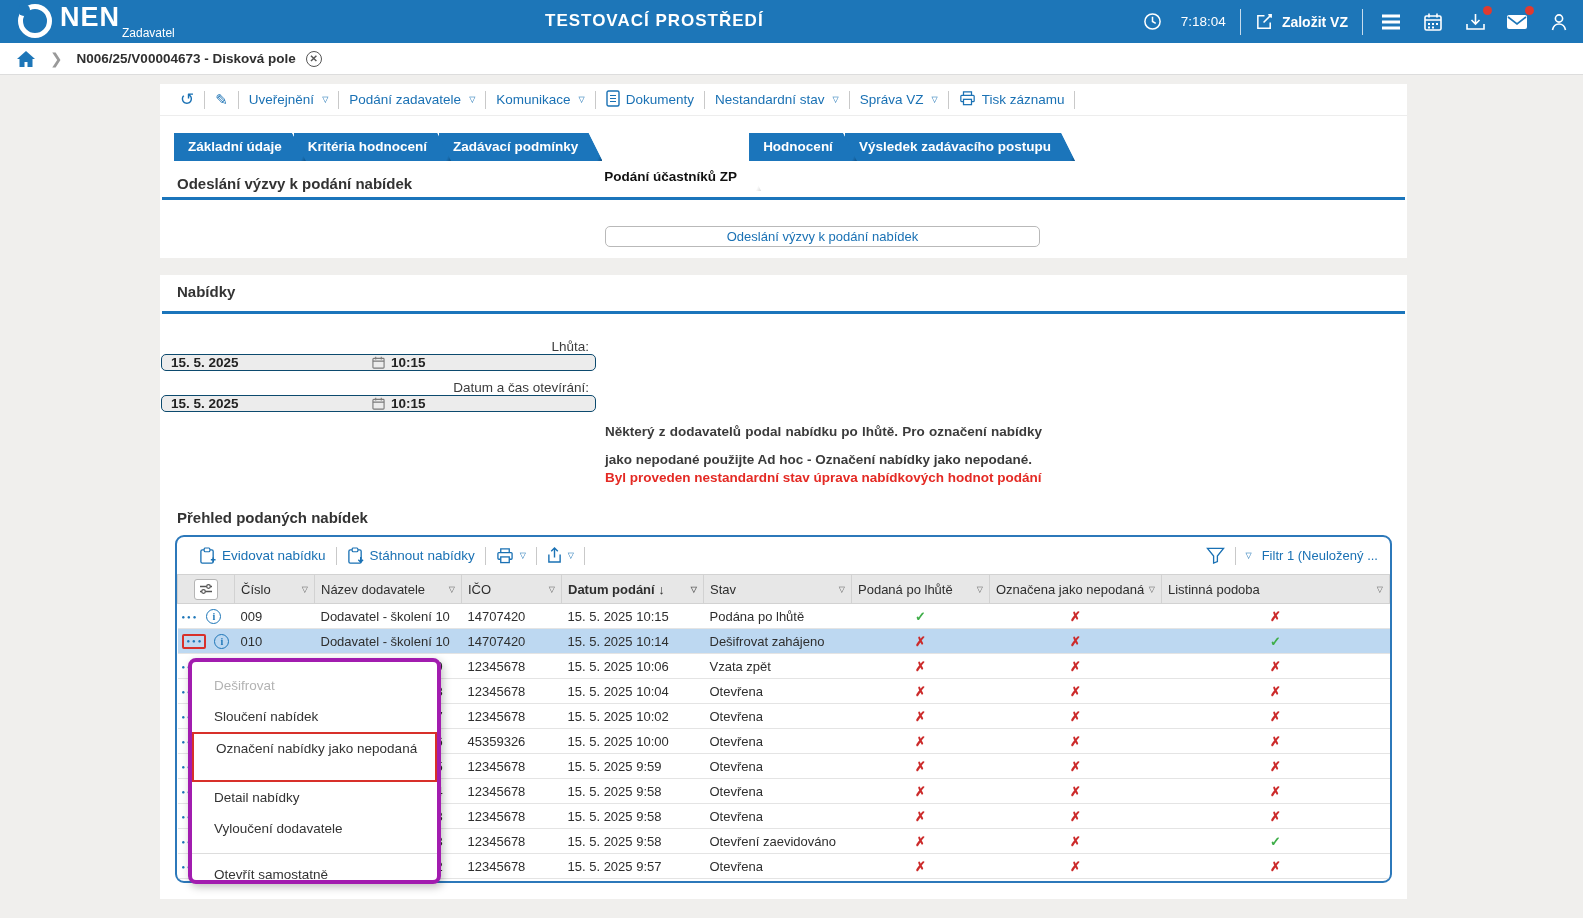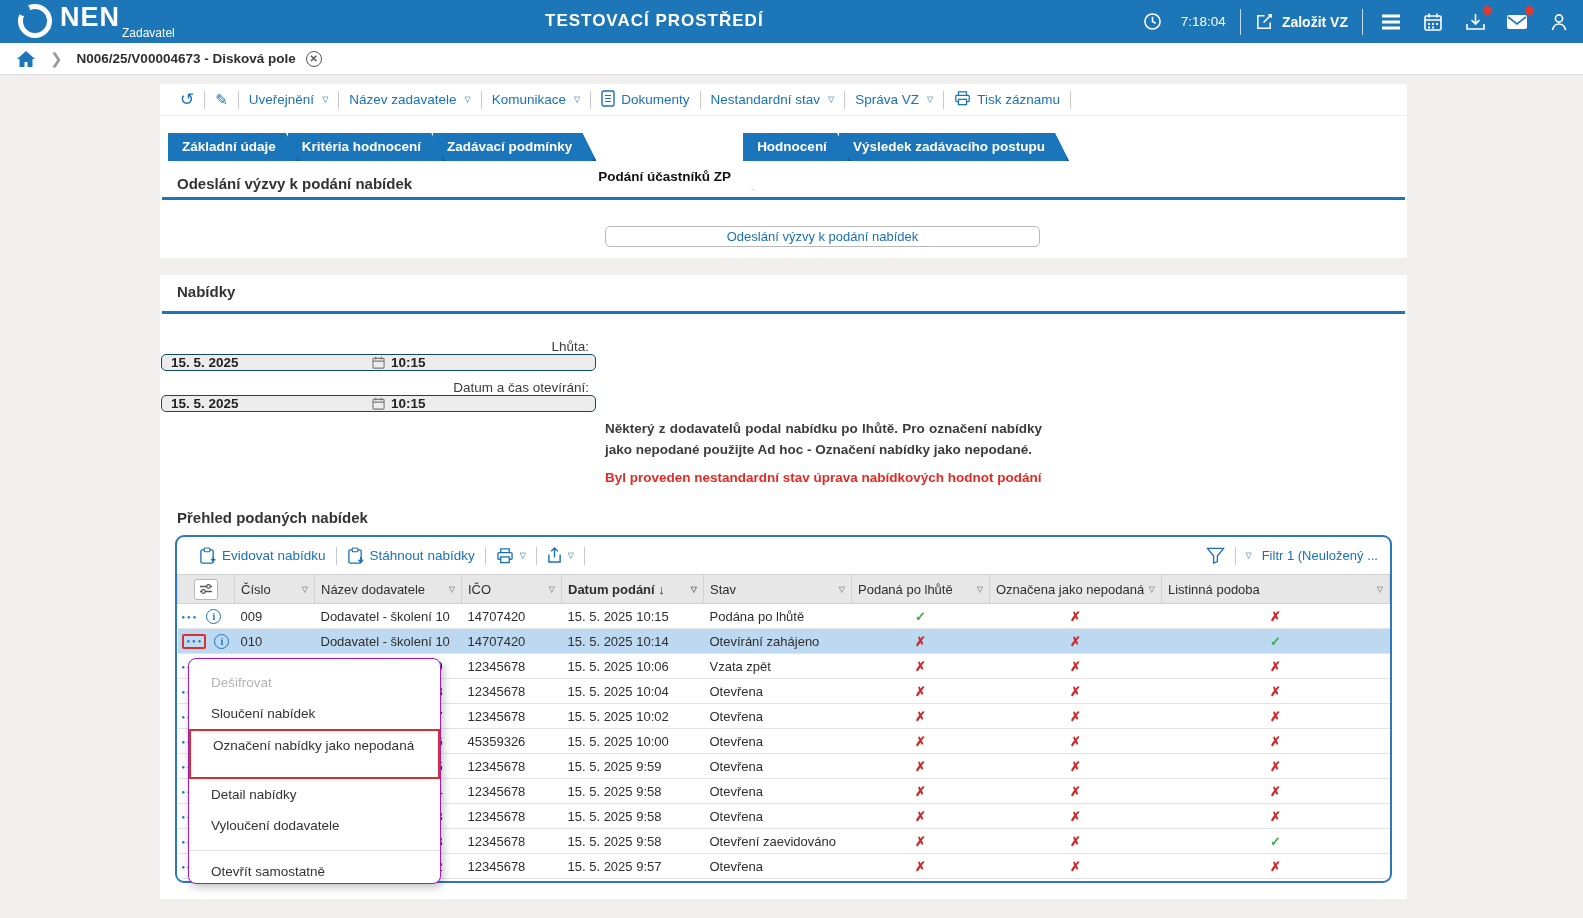--- a/index.html
+++ b/index.html
@@ -185,7 +185,7 @@
         </span>
         <span class="sep"></span>
         <span class="item">
-          <span>Název zadavatele</span>
+          <span>Podání zadavatele</span>
           <span class="caret">▽</span>
         </span>
         <span class="sep"></span>

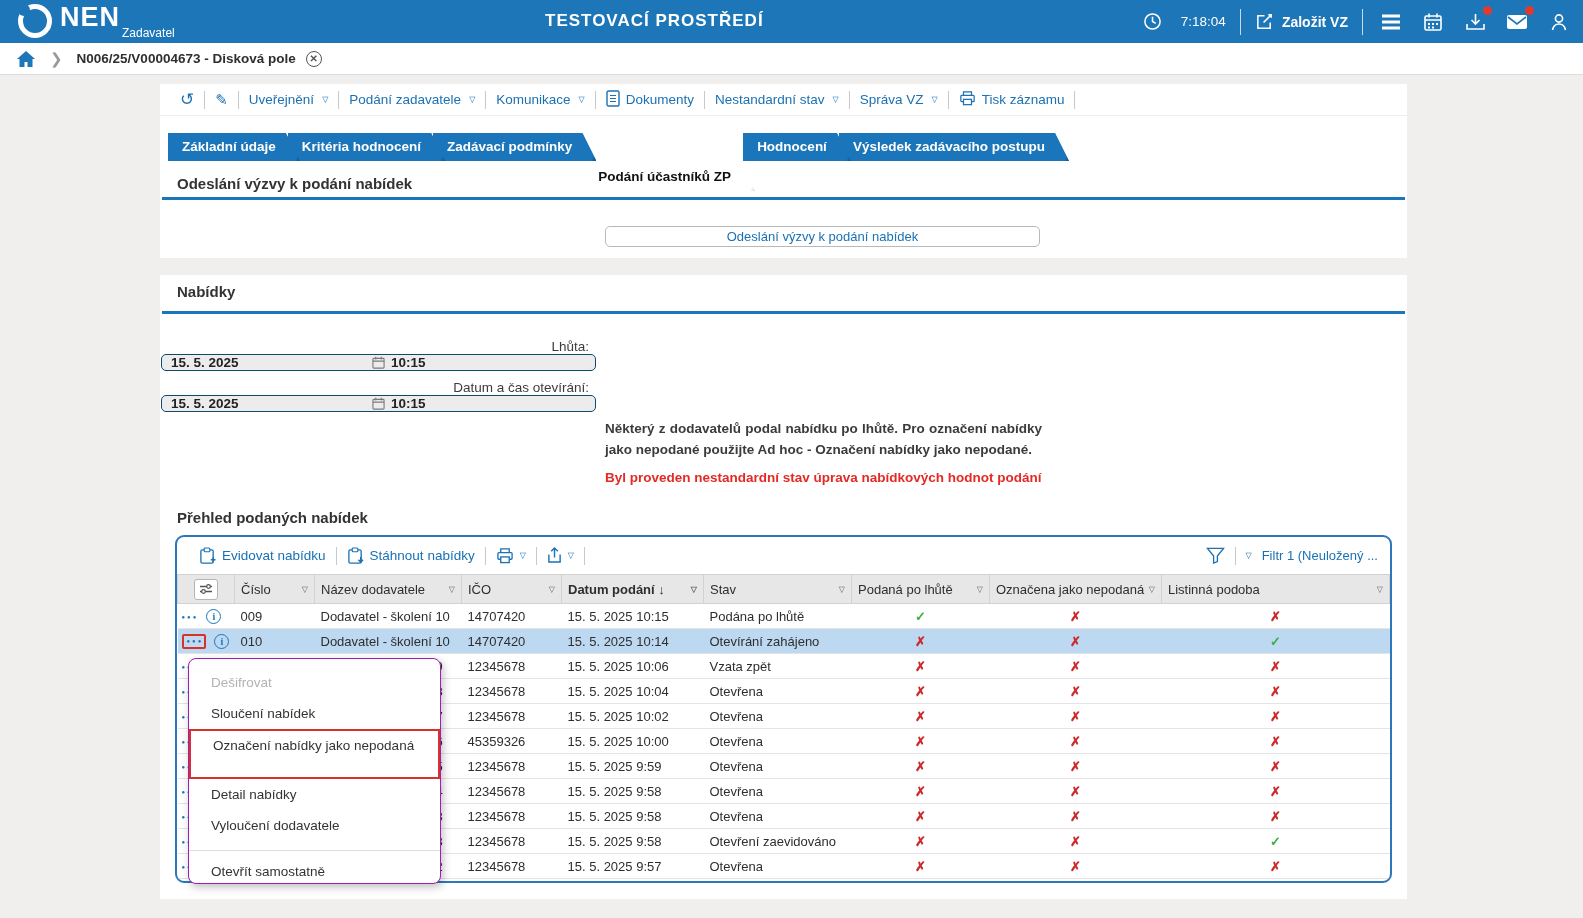--- a/index.html
+++ b/index.html
@@ -42,7 +42,7 @@
   .caret{font-size:8px; color:var(--link); margin-left:2px;}
 
   
-  .tabs{position:absolute; left:8px; top:49px; height:28px; display:flex;}
+  .tabs{position:absolute; left:14px; top:49px; height:28px; display:flex;}
   .tab{position:relative; height:28px; line-height:28px; background:var(--tabblue); color:#fff; font-size:13.5px; font-weight:bold; padding:0 24px 0 14px; margin-right:-12px; clip-path:polygon(0 0, calc(100% - 14px) 0, 100% 100%, 0 100%); background-image:linear-gradient(115deg, var(--tabblue) calc(100% - 5px), #0f4f83 100%); cursor:pointer; white-space:nowrap;}
   .tab.active{background:#fff; background-image:linear-gradient(115deg,#fff calc(100% - 5px), #d8d8d8 100%); color:#111; z-index:30;}
 

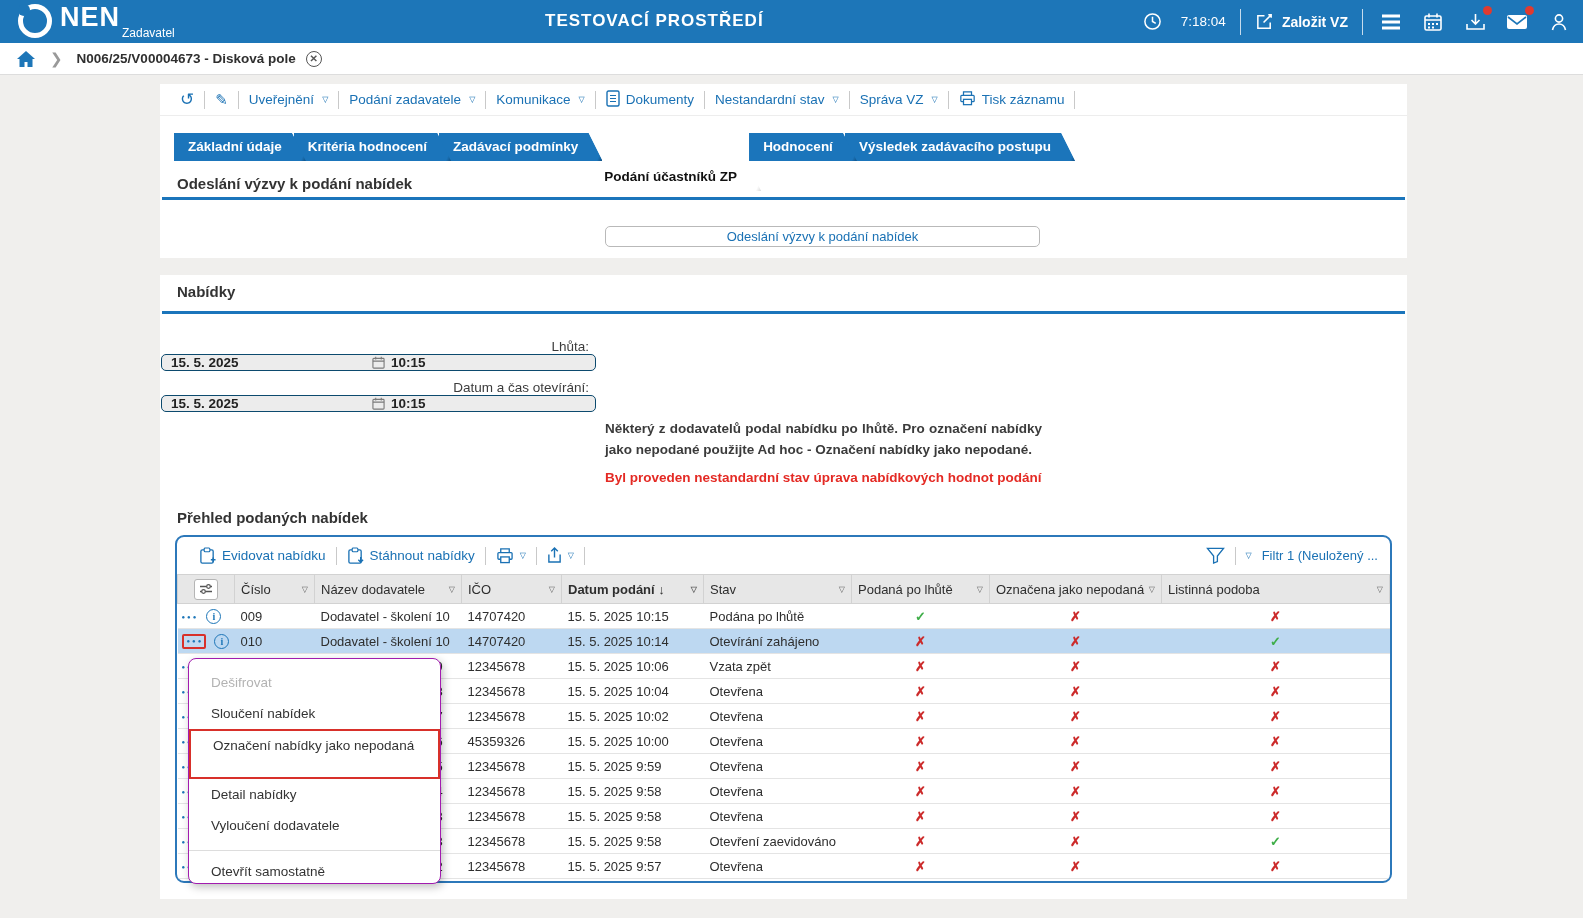--- a/index.html
+++ b/index.html
@@ -58,7 +58,7 @@
   .fbox{width:435px; height:21px; background:#ececec; border:1px solid #0c4a6e; border-radius:5px; display:flex; align-items:center; font-size:13.5px; font-weight:bold; color:#222;}
   .fbox .dpart{padding-left:9px; width:210px;}
   .fbox .cal{color:#7a7a7a; display:flex; margin-right:6px;}
-  .notice{position:absolute; left:445px; width:437px; font-size:13.5px; font-weight:bold; color:#3b3b3b; text-align:justify; line-height:21px;}
+  .notice{position:absolute; left:445px; width:437px; font-size:13.5px; font-weight:bold; color:#3b3b3b; text-align:justify; line-height:28px;}
   .alert{position:absolute; left:445px; width:520px; font-size:13.5px; font-weight:bold; color:var(--redtext);}
 
   

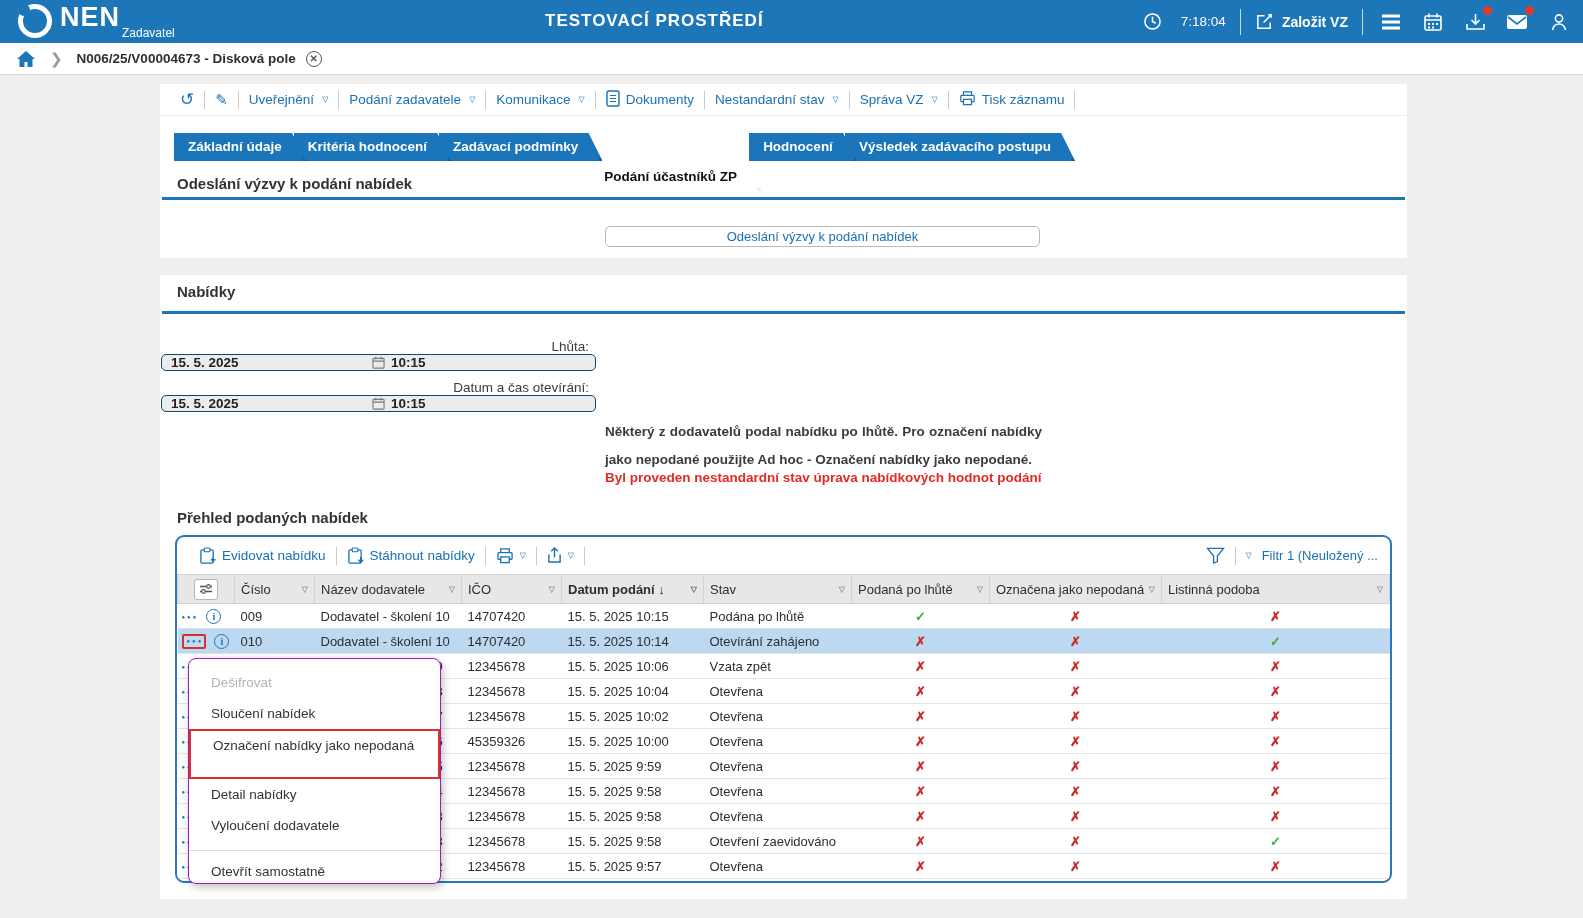--- a/index.html
+++ b/index.html
@@ -369,7 +369,7 @@
               <td>Dodavatel - školení 10</td>
               <td>14707420</td>
               <td>15. 5. 2025 10:14</td>
-              <td>Otevírání zahájeno</td>
+              <td>Dešifrovat zahájeno</td>
               <td class="cellmark"><span class="mark-cross">✗</span></td>
               <td class="cellmark"><span class="mark-cross">✗</span></td>
               <td class="cellmark"><span class="mark-check">✓</span></td>

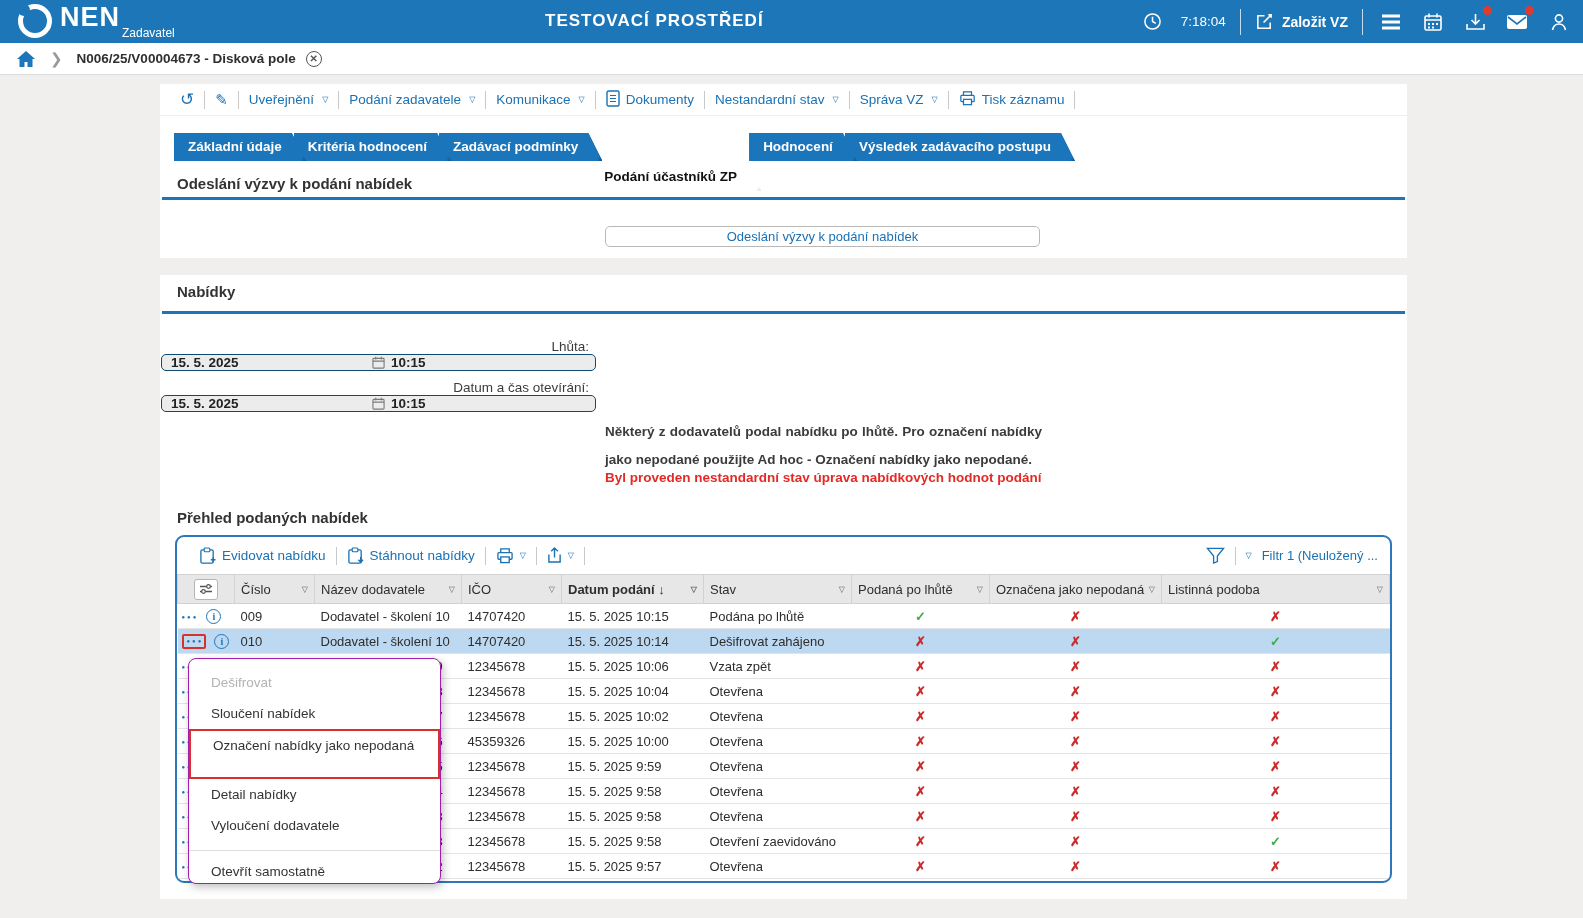--- a/index.html
+++ b/index.html
@@ -85,7 +85,7 @@
   .colcfg{display:inline-flex; align-items:center; justify-content:center; width:24px; height:21px; background:#fff; border:1px solid #b5b5b5; border-radius:3px; cursor:pointer;}
 
   
-  .ctxmenu{position:absolute; left:188px; top:658px; width:253px; height:226px; background:#fff; border:1px solid #a21caf; border-radius:8px; box-shadow:2px 3px 8px rgba(0,0,0,.25); z-index:50; padding-top:8px;}
+  .ctxmenu{position:absolute; left:188px; top:658px; width:253px; height:226px; background:#fff; border:4px solid #a21caf; border-radius:8px; box-shadow:2px 3px 8px rgba(0,0,0,.25); z-index:50; padding-top:8px;}
   .ctxitem{height:31px; line-height:31px; padding-left:22px; font-size:13.5px; color:#333; cursor:pointer; white-space:nowrap;}
   .ctxitem.disabled{color:#b3b3b3; cursor:default;}
   .ctxitem.highlight{border:2px solid #d8302a; height:50px; line-height:29px;}

